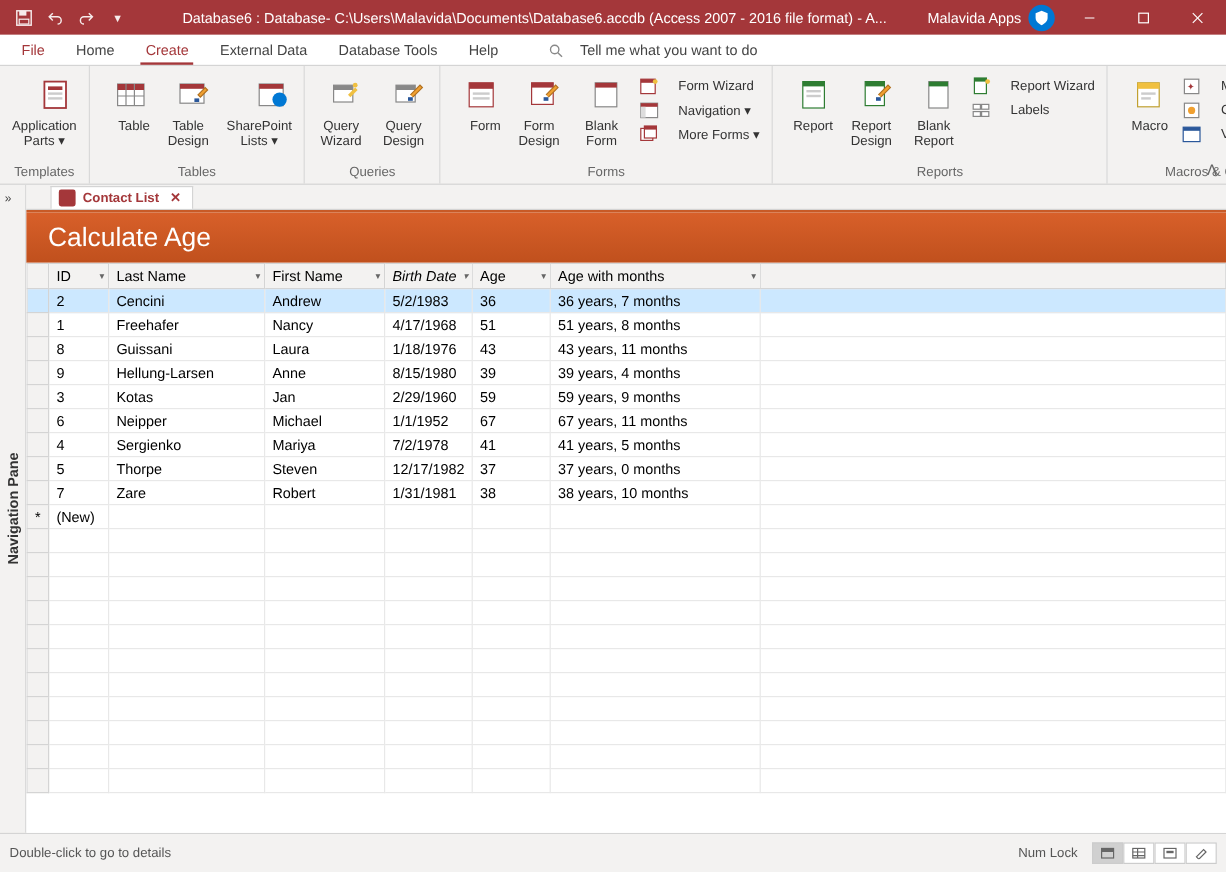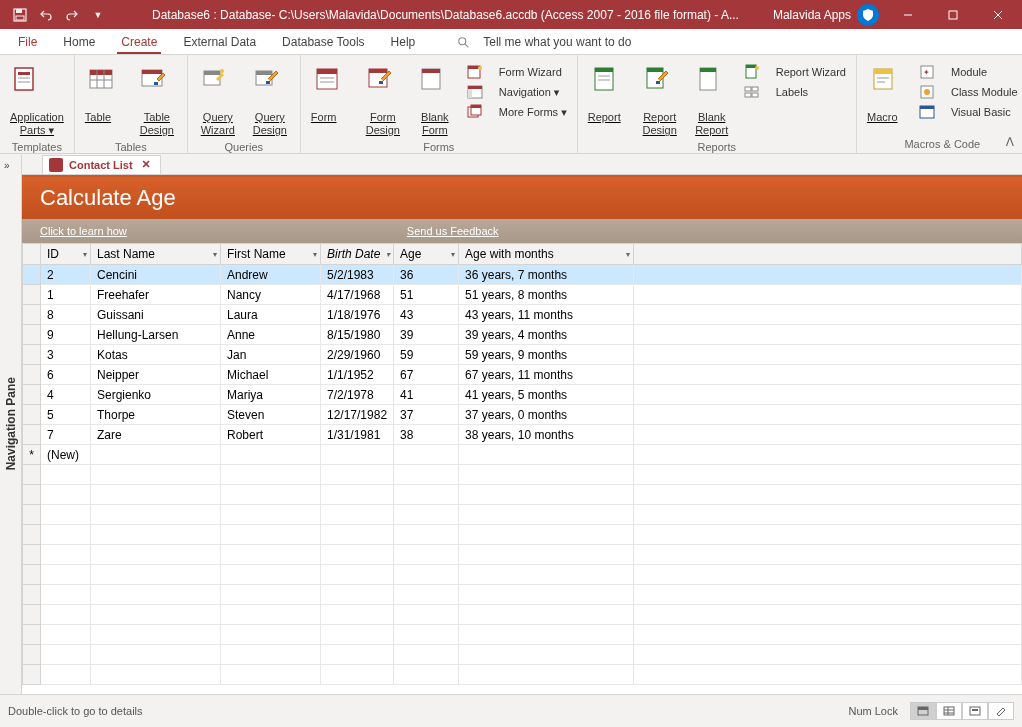--- a/index.html
+++ b/index.html
@@ -28,7 +28,7 @@
 .rgroup { display: flex; flex-direction: column; border-right: 1px solid #d9d9d9; padding: 2px 6px 0; }
 .rgroup-items { flex: 1; display: flex; align-items: flex-start; gap: 4px; padding-top: 4px; }
 .rgroup-label { text-align: center; font-size: 11px; color: #666; padding: 2px 0 3px; }
-.rbtn { display: flex; flex-direction: column; align-items: flex-start; gap: 16px; padding: 2px 4px; min-width: 48px; text-decoration: underline; }
+.rbtn { display: flex; flex-direction: column; align-items: flex-end; gap: 4px; padding: 2px 4px; min-width: 48px; }
 .rbtn-ico { width: 32px; height: 32px; display: flex; align-items: center; justify-content: center; }
 .rbtn-lbl { font-size: 11px; color: #333; text-align: center; line-height: 1.2; }
 .rstack { display: flex; flex-direction: column; gap: 2px; padding-top: 2px; }

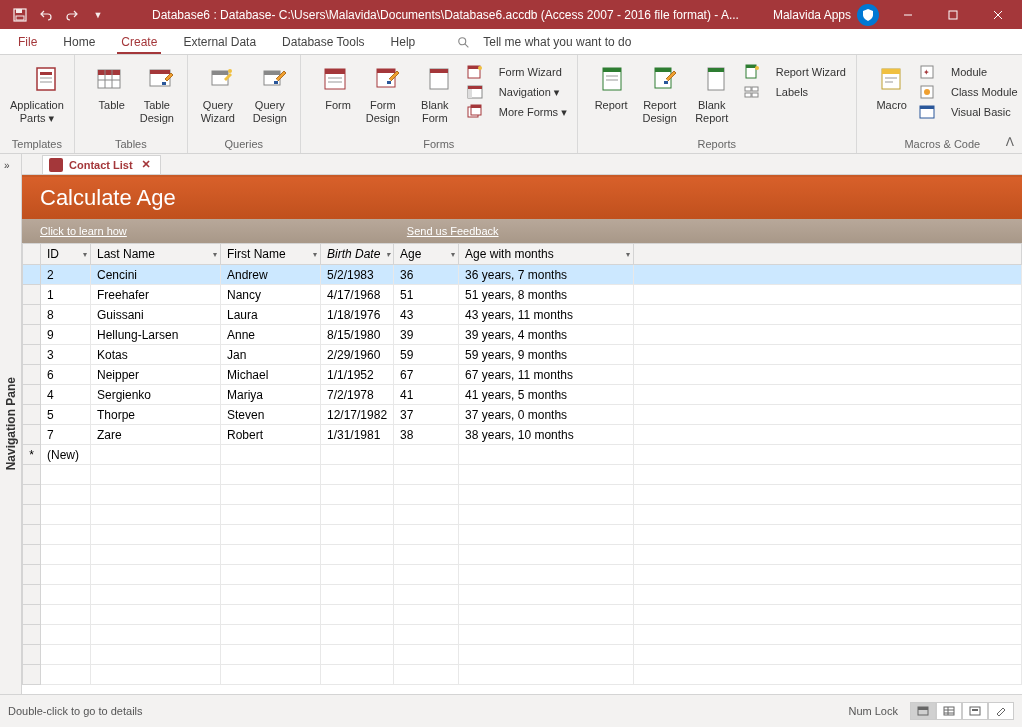--- a/index.html
+++ b/index.html
@@ -195,6 +195,17 @@
         <div class="rbtn-lbl">Table
 Design</div>
       </div>
+      <div class="rbtn">
+        <div class="rbtn-ico">
+            <svg width="28" height="28" viewBox="0 0 28 28">
+              <rect x="3" y="5" width="20" height="18" fill="#fff" stroke="#888"></rect>
+              <rect x="3" y="5" width="20" height="4" fill="#a4373a"></rect>
+              <circle cx="20" cy="18" r="6" fill="#0078d4"></circle>
+            </svg>
+          </div>
+        <div class="rbtn-lbl">SharePoint
+Lists ▾</div>
+      </div>
     </div>
     <div class="rgroup-label">Tables</div>
   </div>

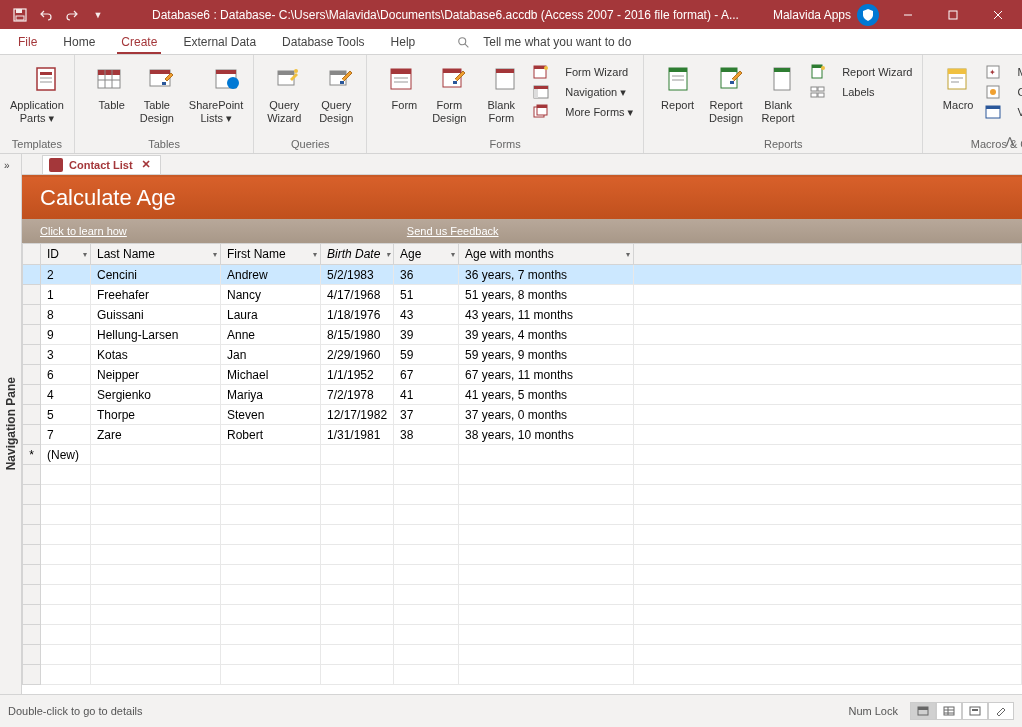--- a/index.html
+++ b/index.html
@@ -421,10 +421,6 @@
     <div class="form-header">
       <span>Calculate Age</span>
     </div>
-    <div class="form-links">
-      <a>Click to learn how</a>
-      <a>Send us Feedback</a>
-    </div>
     <div class="grid-wrap">
       <table class="datagrid">
         <thead>

